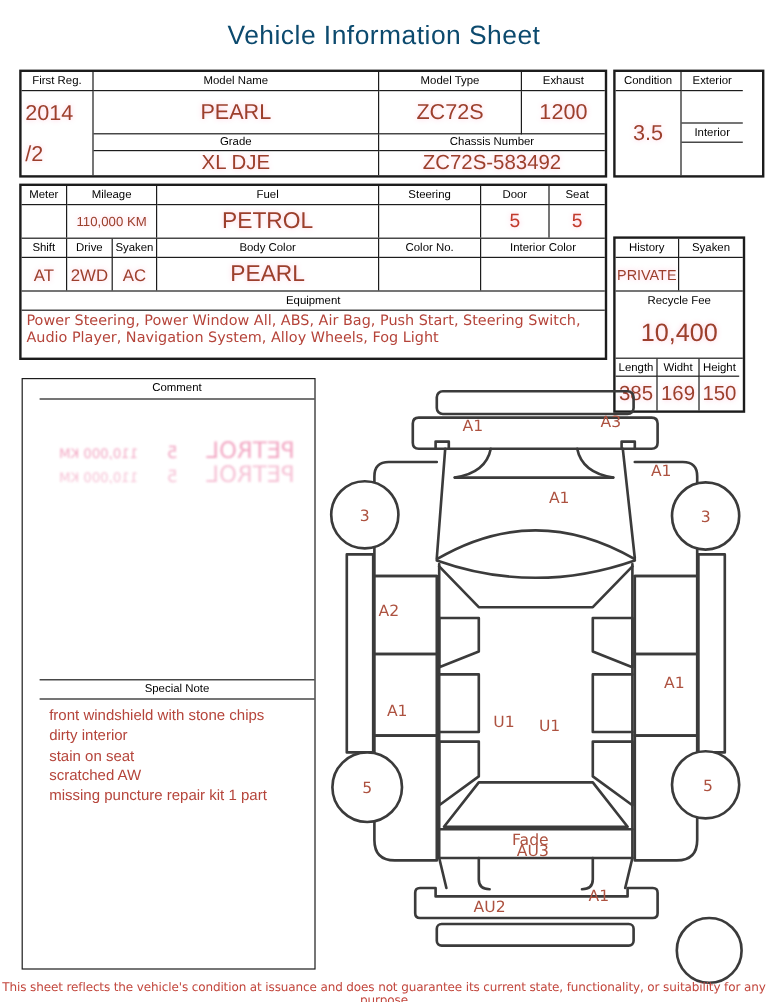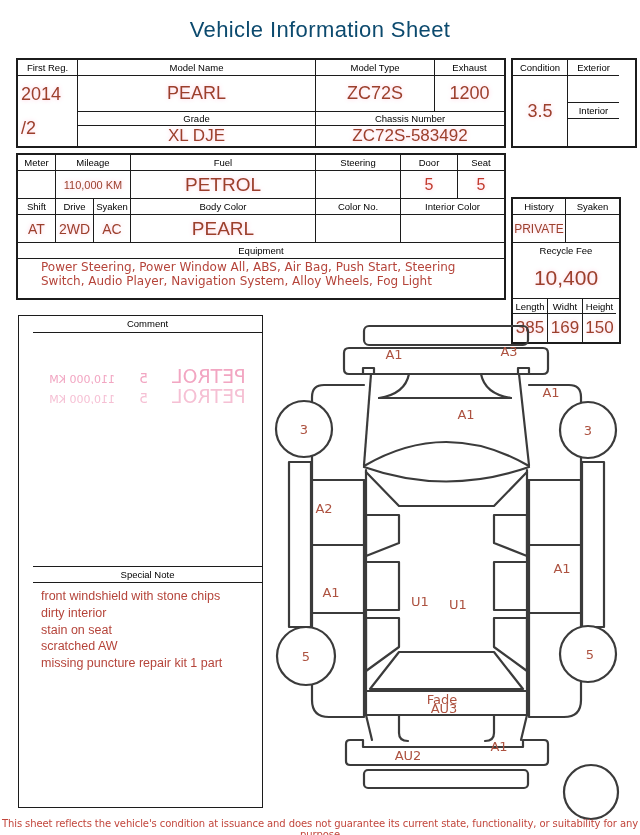--- a/index.html
+++ b/index.html
@@ -43,7 +43,7 @@
   .t2b { display:grid; grid-template-columns:38px 38px 37px 185px 85px 103px;
          grid-template-rows:16px 27px; border-bottom:1.5px solid #1c1c1c; }
   .eqh { height:15.5px; border-bottom:1.5px solid #1c1c1c; }
-  .eqt { flex:1; font-size:12px; line-height:1.22; padding:1px 23px; text-align:left;
+  .eqt { flex:1; font-size:12px; line-height:1.22; padding:1px 4px; text-align:left;
          font-family:"DejaVu Sans", sans-serif; }
   .t2r { left:511px; top:153px; width:110px; height:147px; display:flex; flex-direction:column;margin-top:44px; }
   .t2ra { display:grid; grid-template-columns:53px 53px; grid-template-rows:16px 27px;

